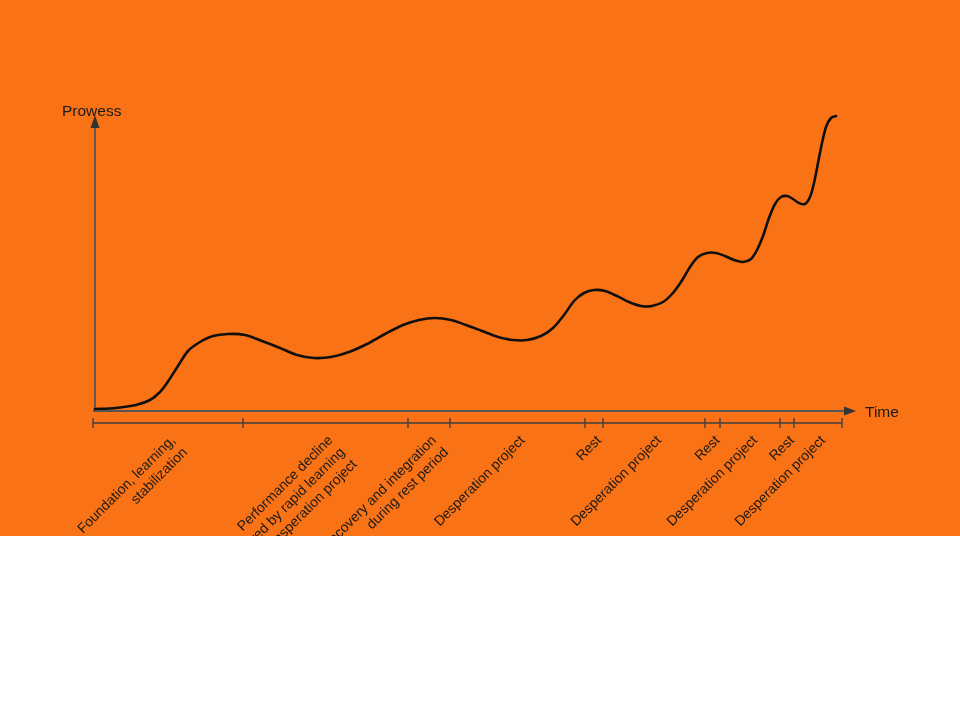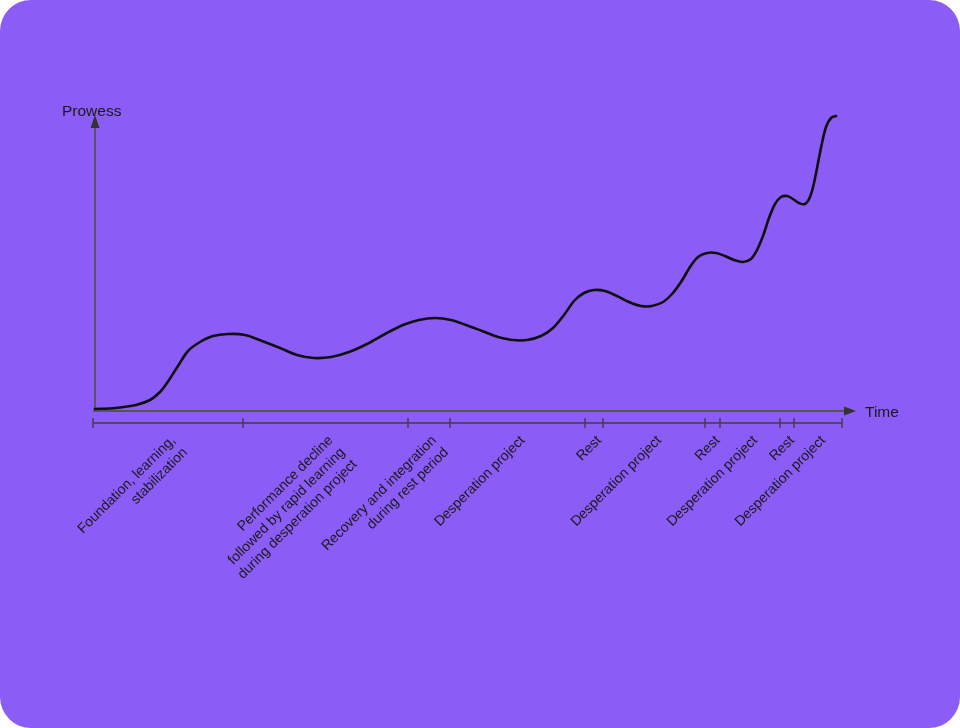--- a/index.html
+++ b/index.html
@@ -10,11 +10,10 @@
   .stage {
     position: relative;
     width: 960px;
-    height: 728px;
-    background: #8b5cf6;
+    height: 536px;
+    background: #f97316;
     overflow: hidden;
     font-family: "Liberation Sans", "DejaVu Sans", sans-serif;
-    border-radius: 31px;
   }
   svg { display: block; }
   .axis-line {

